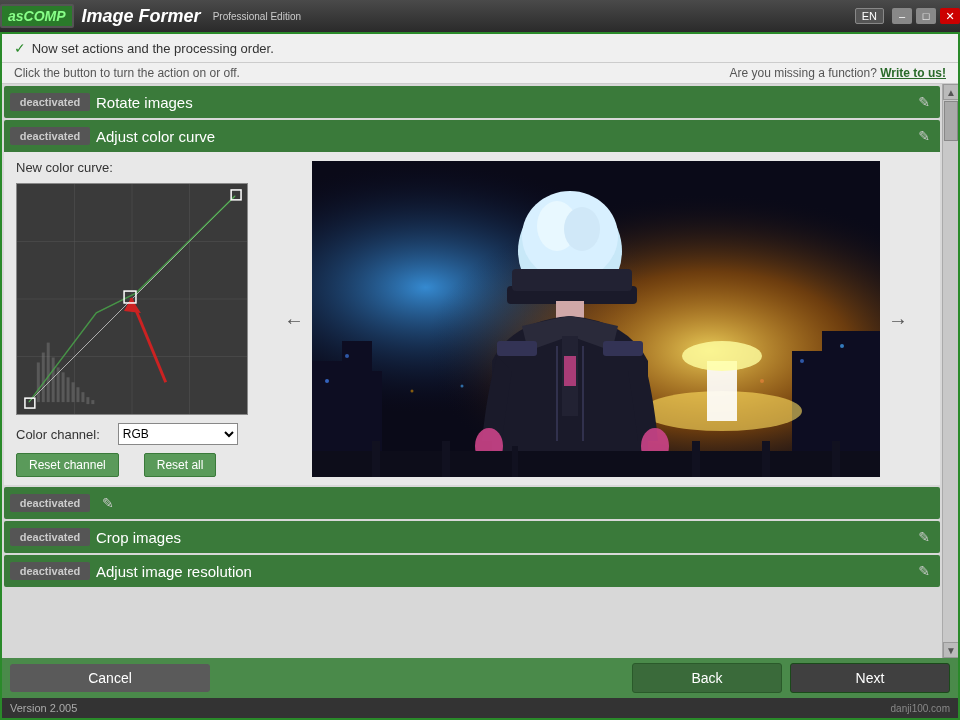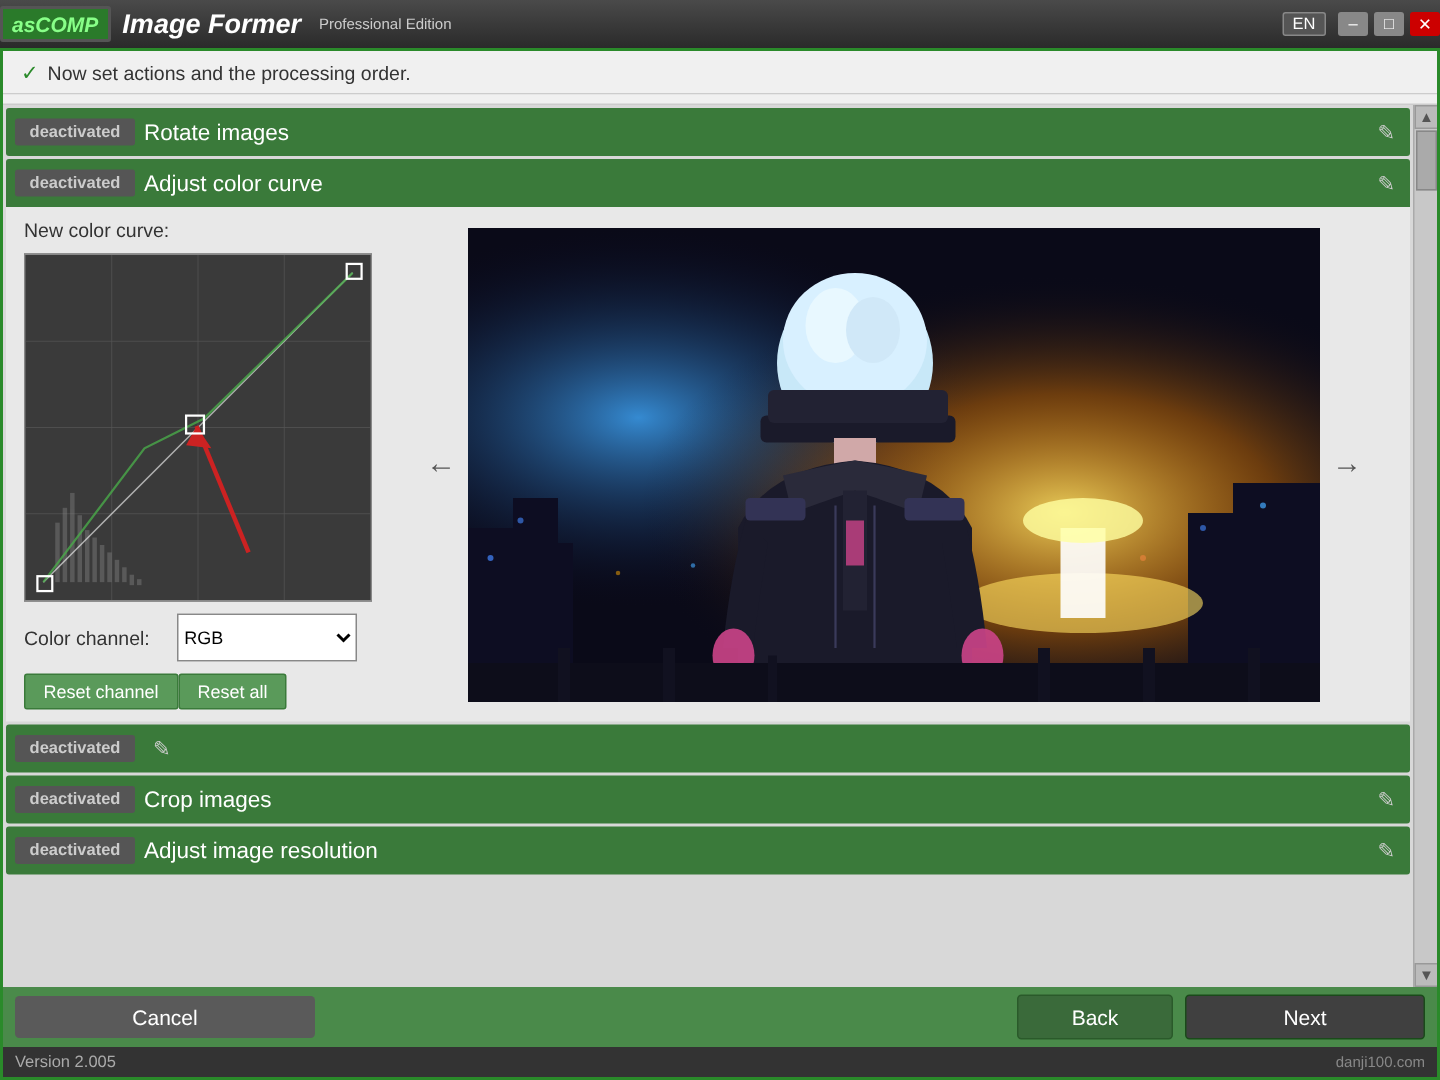--- a/index.html
+++ b/index.html
@@ -280,6 +280,7 @@
   </div>
 
   <div class="hint-bar">
+    <span class="hint-text">Click the button to turn the action on or off.</span>
   </div>
 
   <div class="content-area">

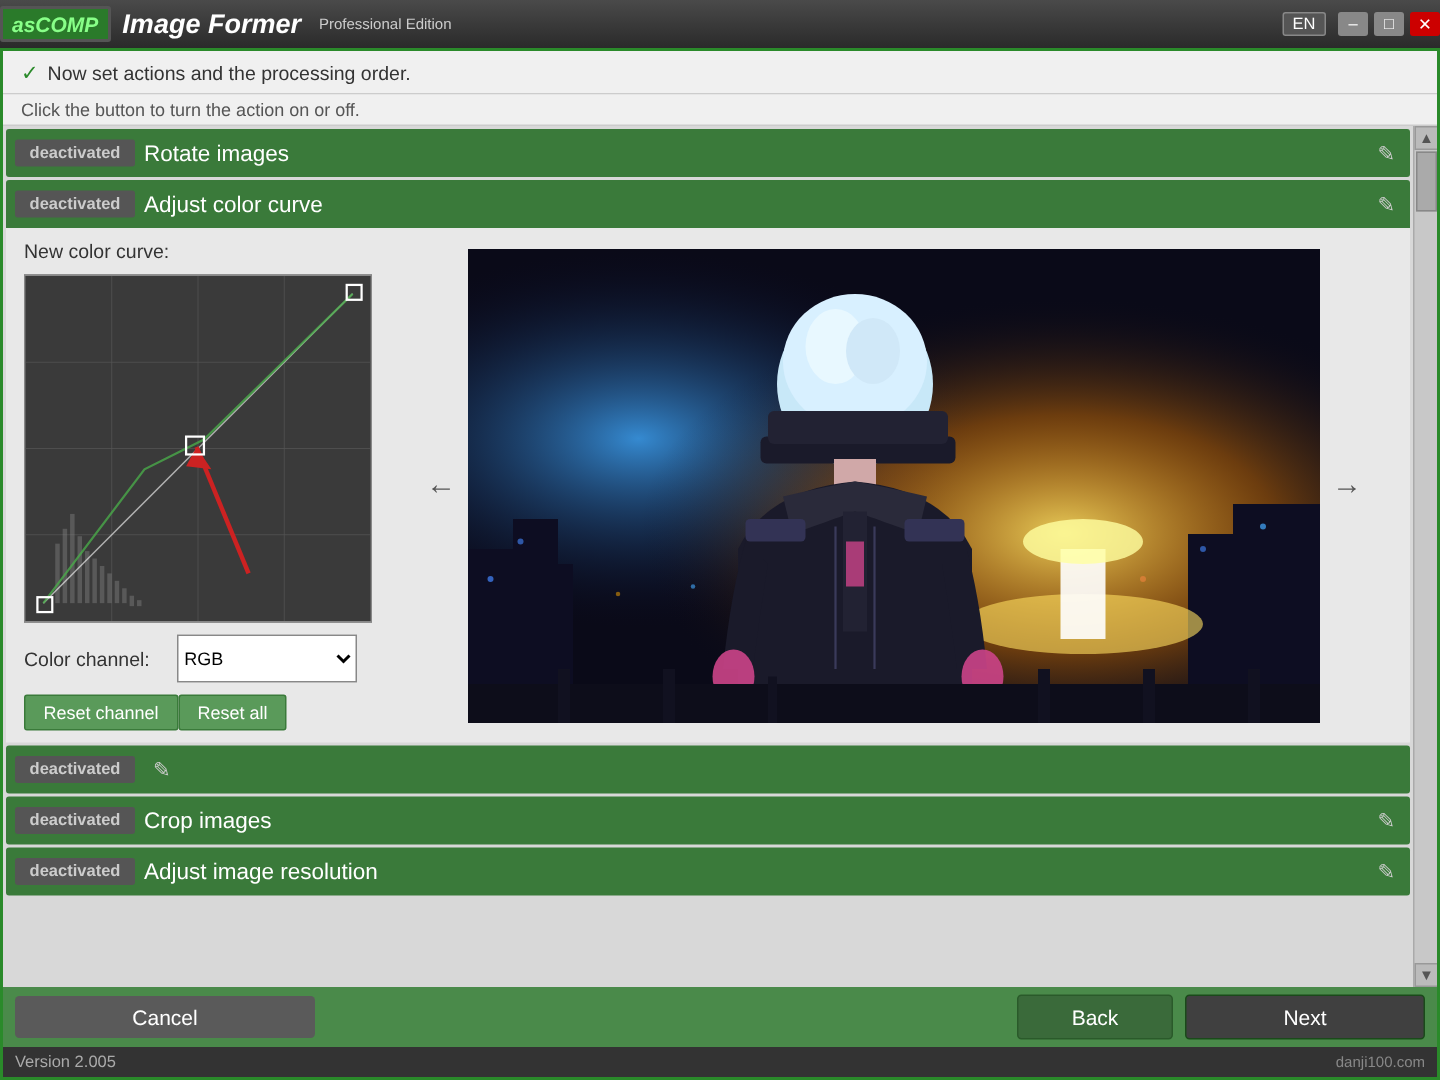--- a/index.html
+++ b/index.html
@@ -281,6 +281,10 @@
 
   <div class="hint-bar">
     <span class="hint-text">Click the button to turn the action on or off.</span>
+    <span class="missing-link">
+      <span>Are you missing a function?</span>
+      <a href="#">Write to us!</a>
+    </span>
   </div>
 
   <div class="content-area">

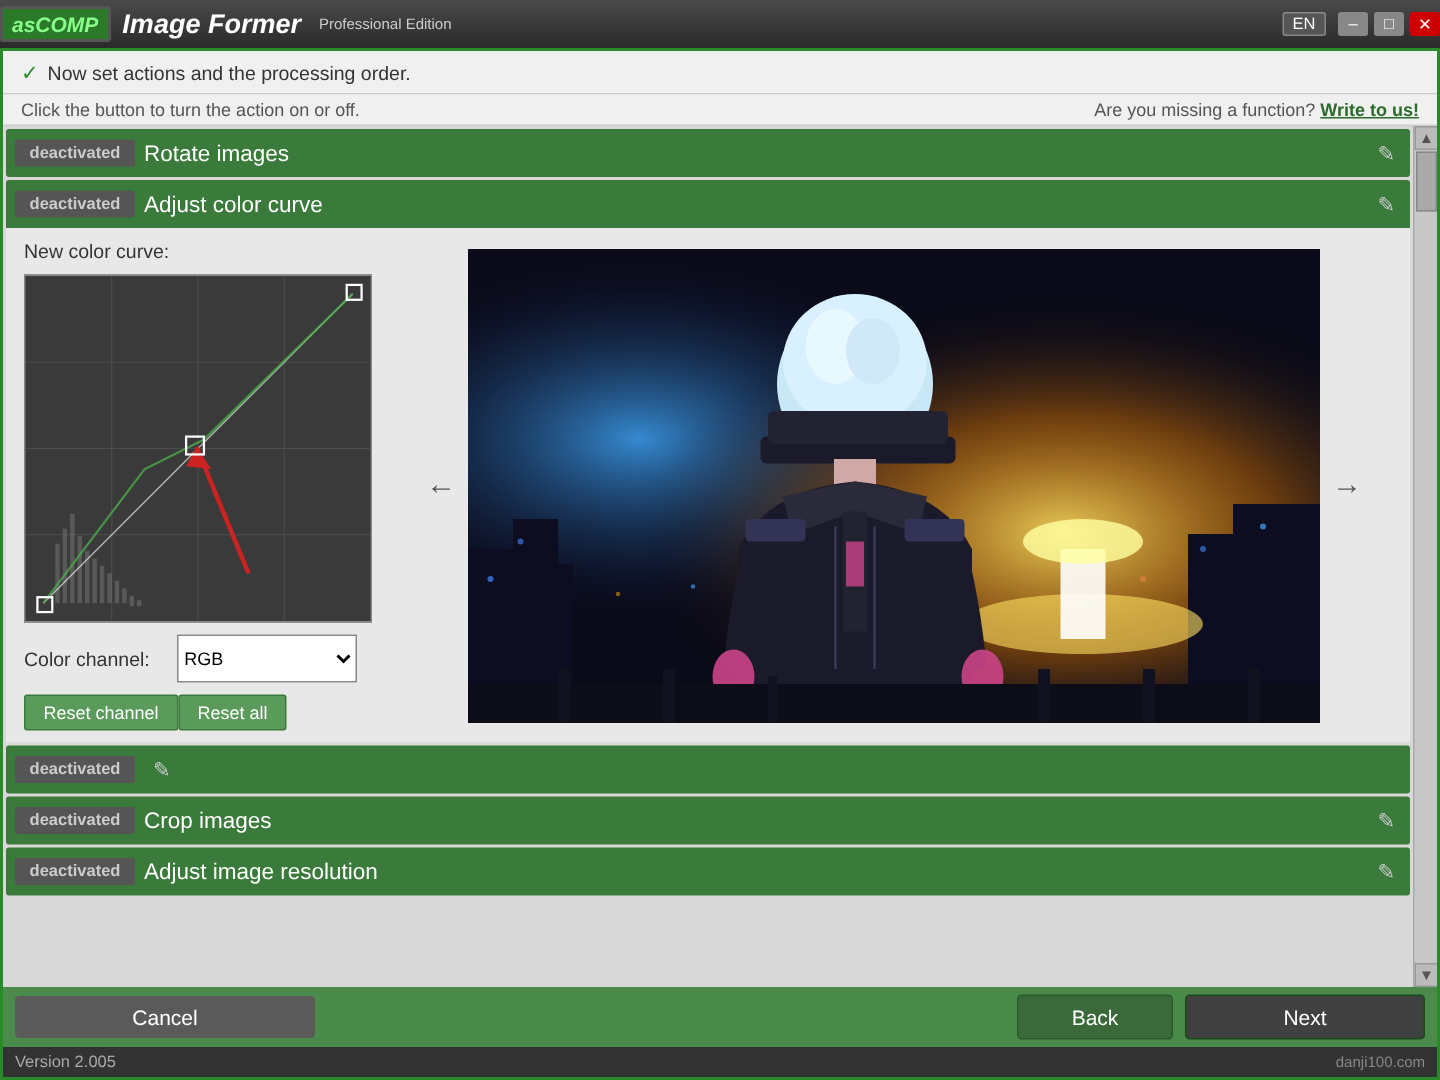--- a/index.html
+++ b/index.html
@@ -172,7 +172,7 @@
     .channel-label { font-size: 13px; color: #333; }
     .channel-select {
       width: 120px;
-      height: 32px;
+      height: 22px;
       font-size: 12px;
       border: 1px solid #888;
       background: white;

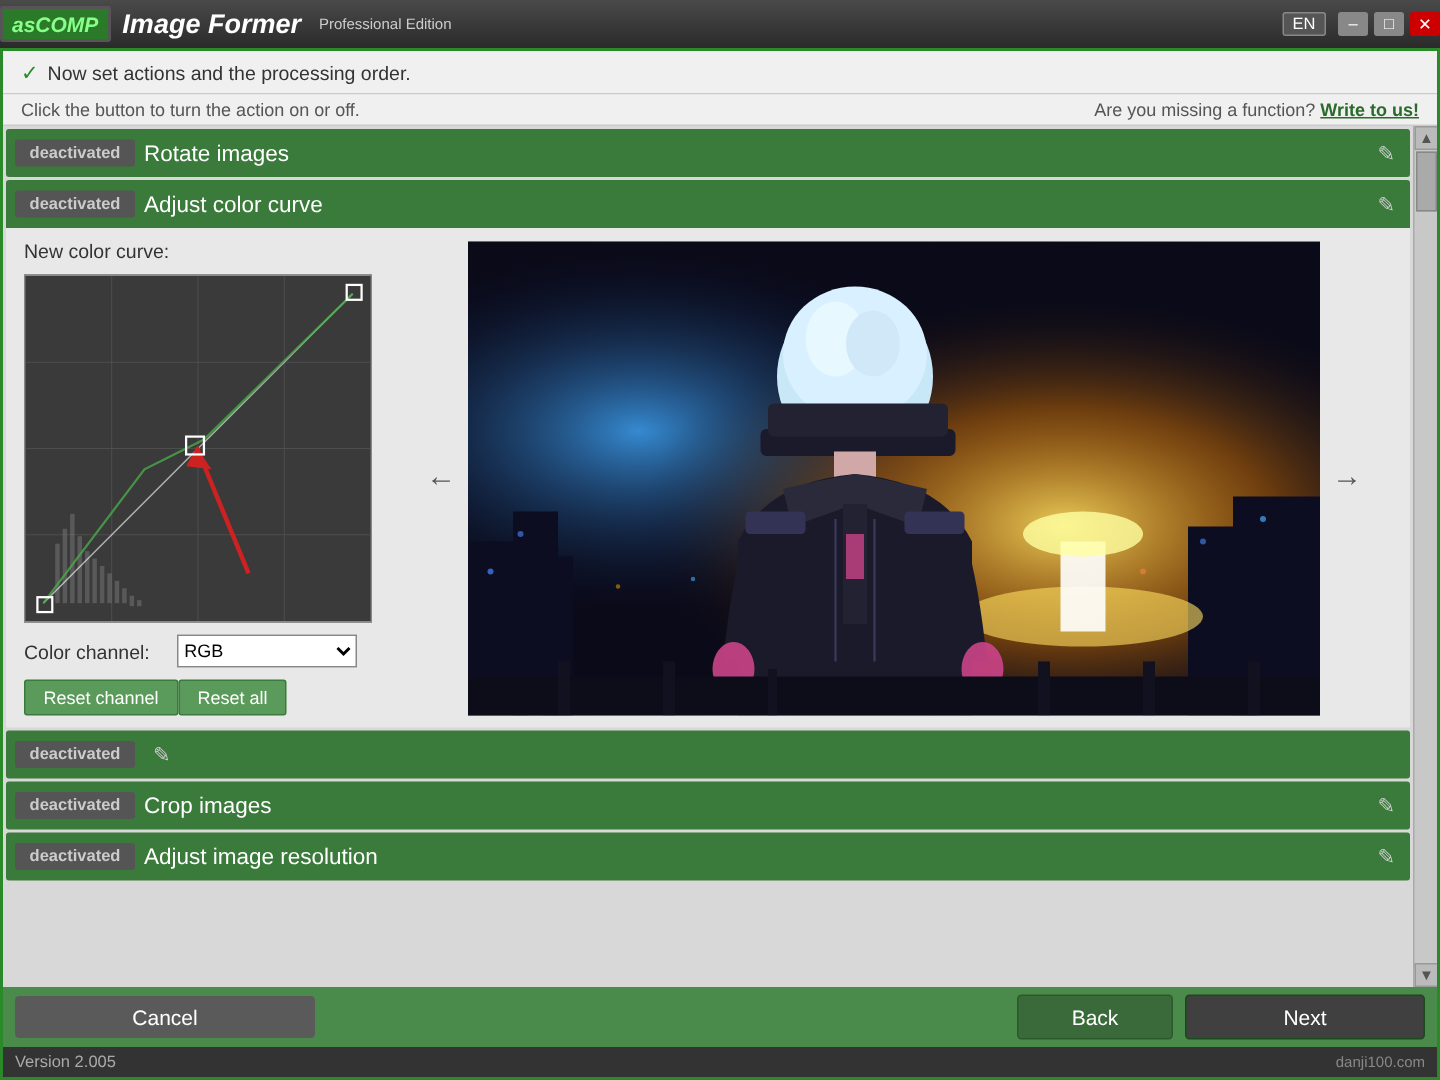--- a/index.html
+++ b/index.html
@@ -177,7 +177,7 @@
       border: 1px solid #888;
       background: white;
     }
-    .btn-row { display: flex; gap: 0; }
+    .btn-row { display: flex; gap: 25px; }
     .curve-btn {
       background: #5a9a5a;
       color: white;

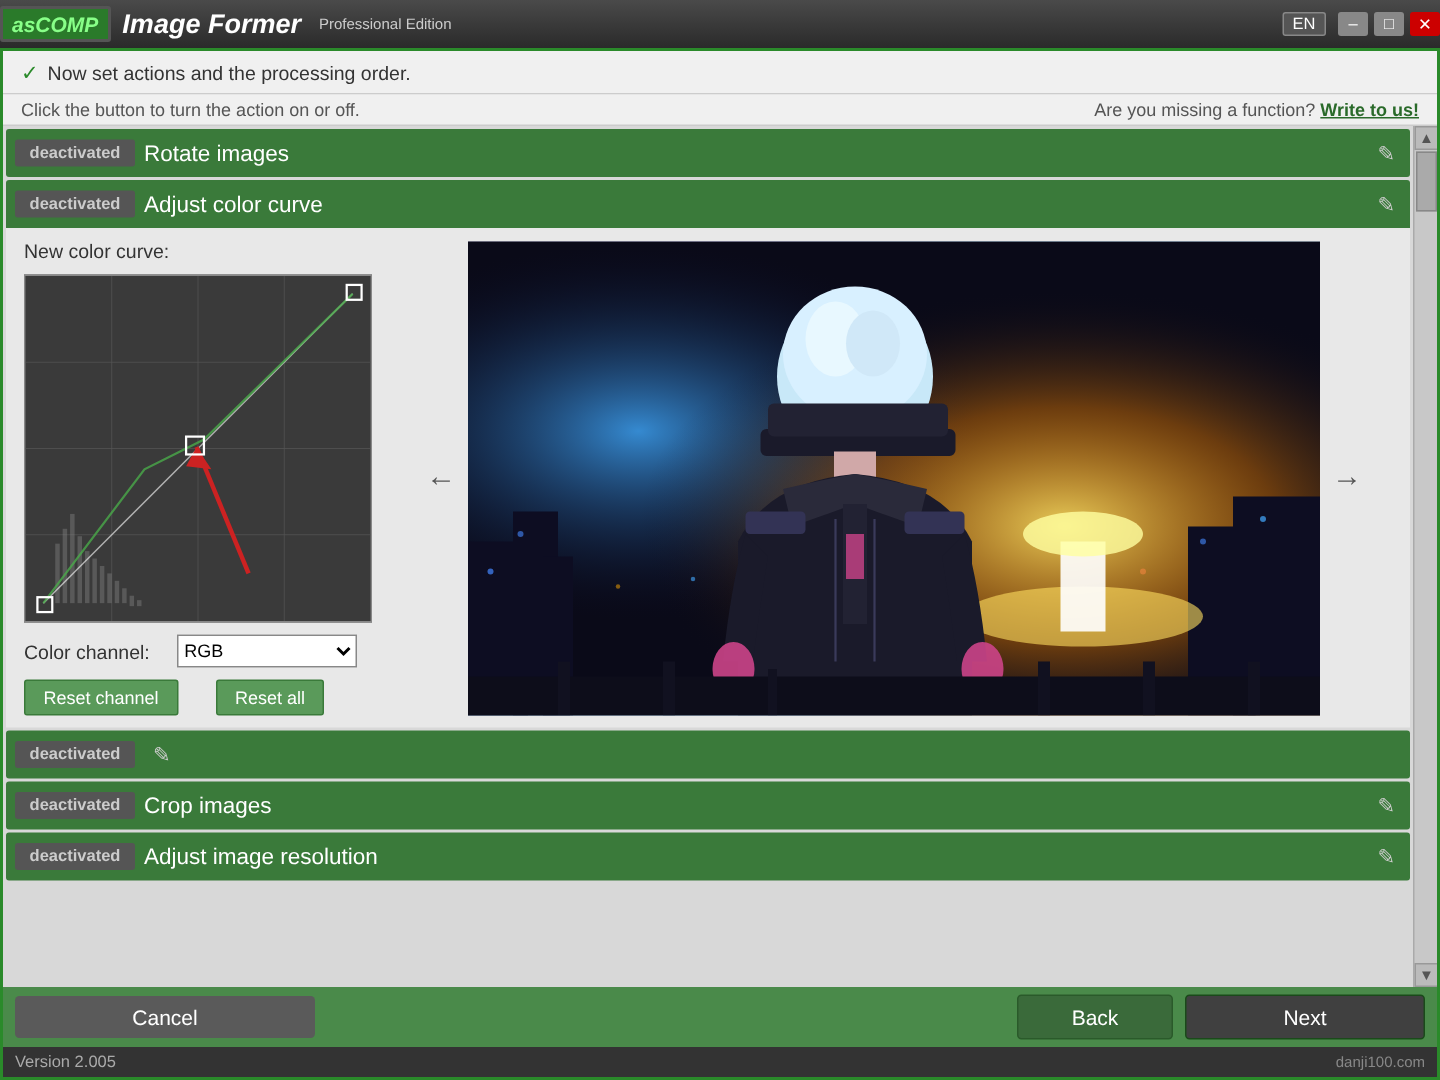--- a/index.html
+++ b/index.html
@@ -228,7 +228,7 @@
       border-radius: 3px;
     }
     .cancel-btn { background: #5a5a5a; color: white; flex: 1; max-width: 200px; }
-    .back-btn { background: #3a6a3a; color: white; margin-left: auto; width: 104px; border: 1px solid #2a5a2a; }
+    .back-btn { background: #3a6a3a; color: white; margin-left: auto; width: 150px; border: 1px solid #2a5a2a; }
     .next-btn { background: #404040; color: white; width: 160px; border: 1px solid #1a4a1a; }
 
     .version-bar {

